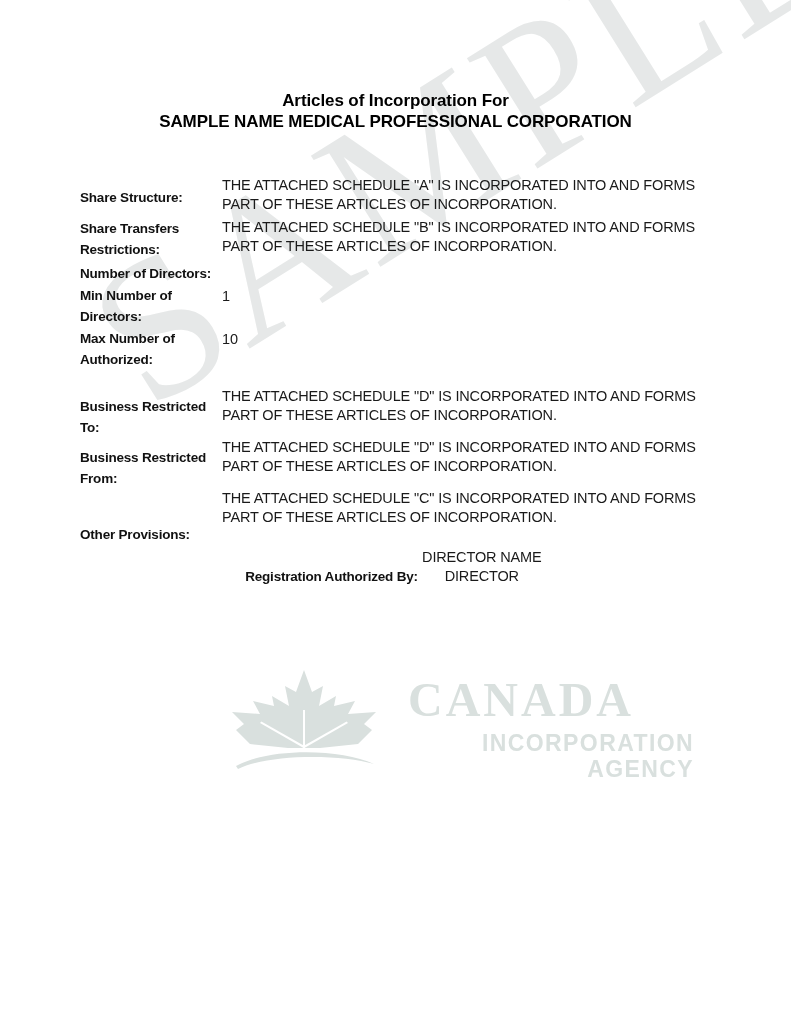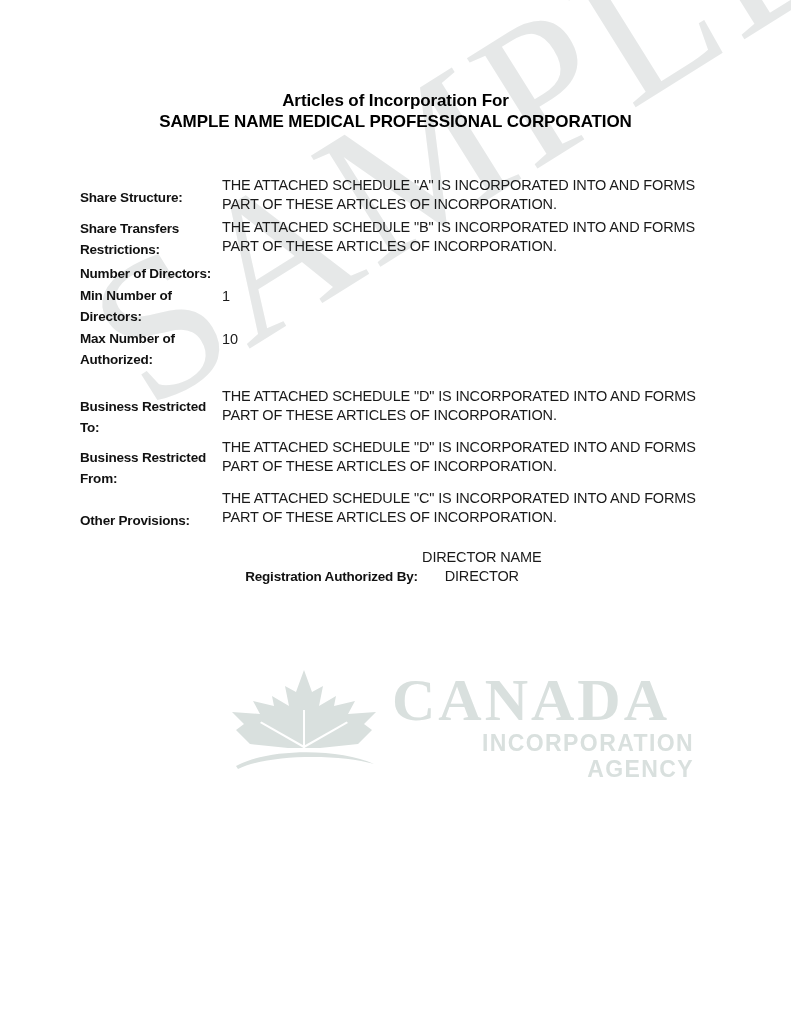--- a/index.html
+++ b/index.html
@@ -120,7 +120,7 @@
   .r6 { margin-top: 0px; }
   .r6 .field-label { margin-top: 9px; }
   .r7 { margin-top: 0px; }
-  .r7 .field-label { margin-top: 21px; }
+  .r7 .field-label { margin-top: 35px; }
 
   
   .signature {

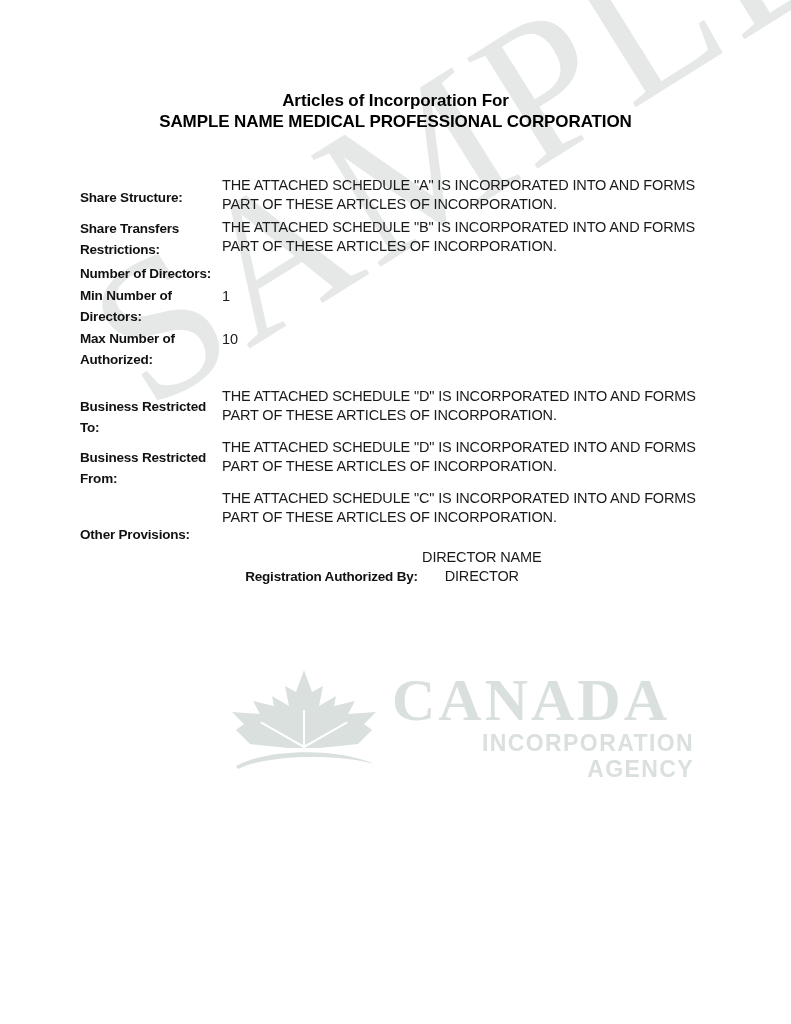--- a/index.html
+++ b/index.html
@@ -176,11 +176,12 @@
   }
   .logo-canada {
     font-family: "Liberation Serif", "DejaVu Serif", serif;
-    font-size: 60px;
+    font-size: 48px;
     line-height: 56px;
     font-weight: bold;
     letter-spacing: 3px;
     color: #d9e0de;
+    margin-left: 16px;
   }
   .logo-sub {
     font-family: "Liberation Sans", sans-serif;

